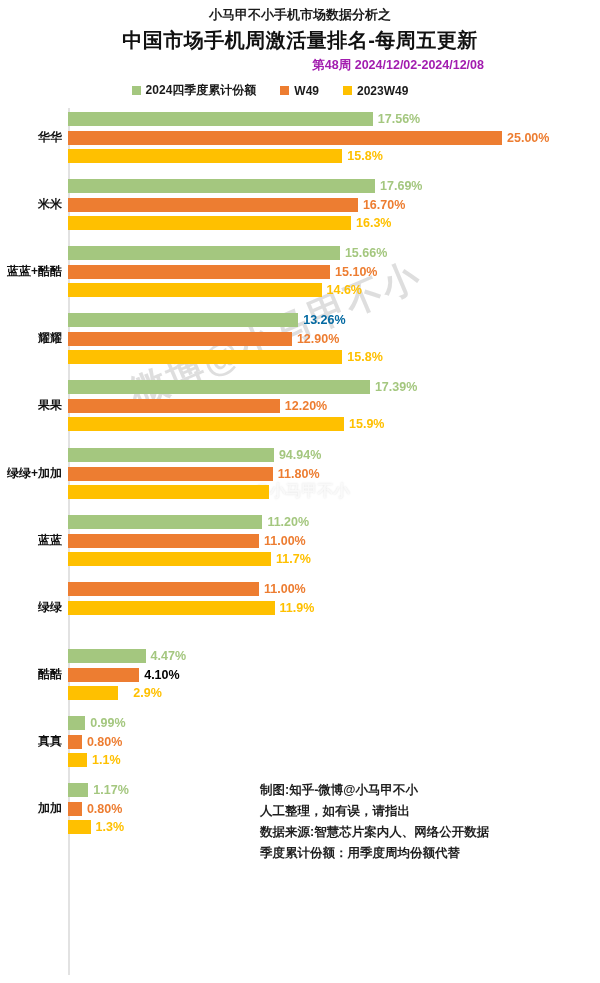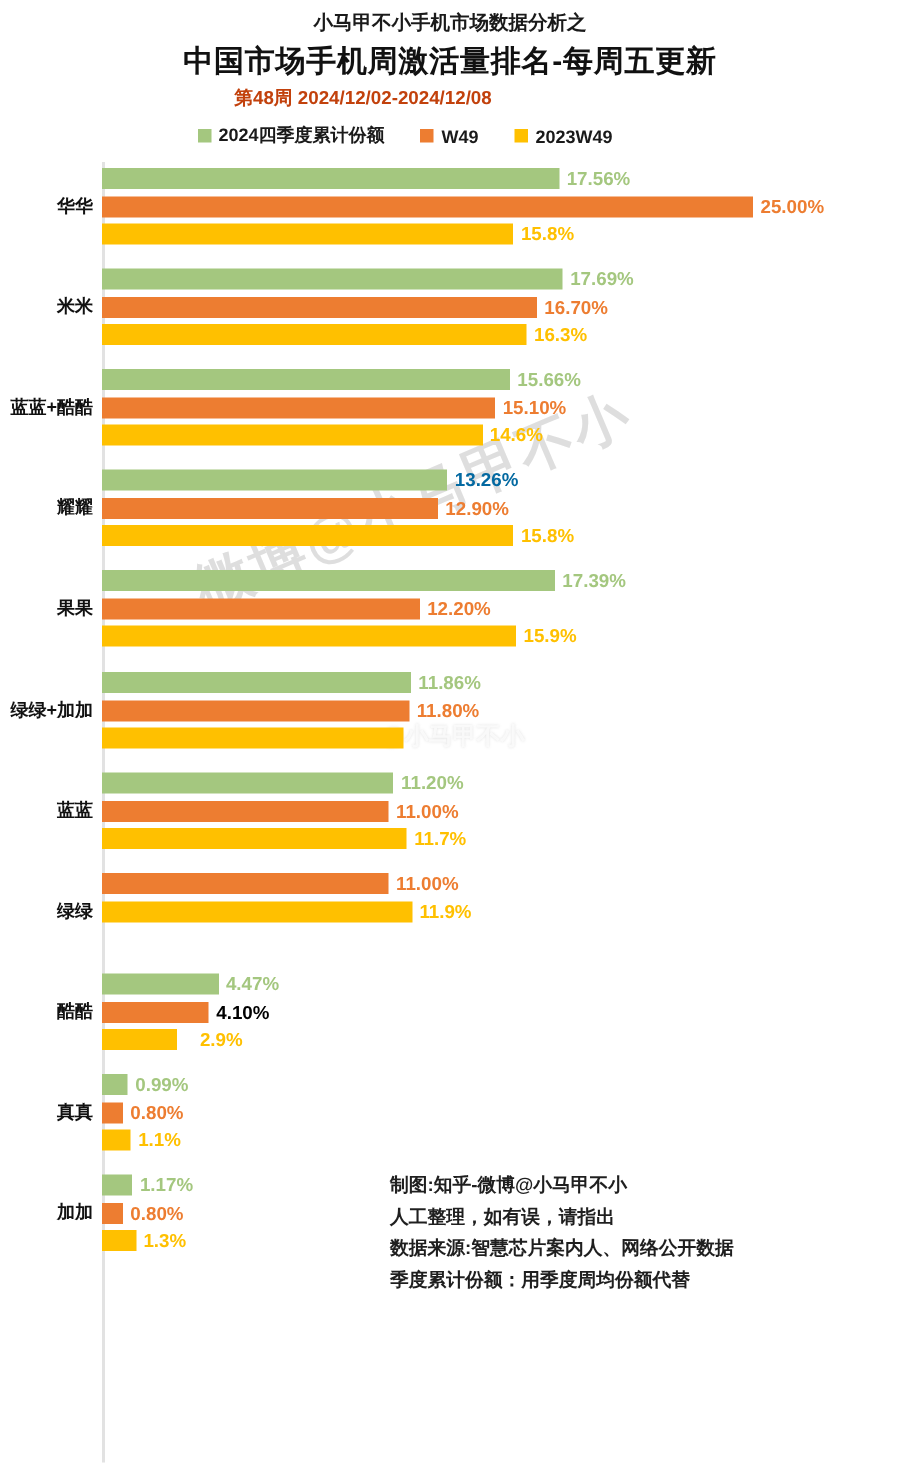--- a/index.html
+++ b/index.html
@@ -21,7 +21,7 @@
   }
   .subtitle{
     position:absolute;top:57px;left:0;width:484px;
-    text-align:center;font-size:12.5px;font-weight:700;color:#c2410c;
+    text-align:right;font-size:12.5px;font-weight:700;color:#a21caf;
   }
   .legend{
     position:absolute;top:82px;left:0;width:540px;

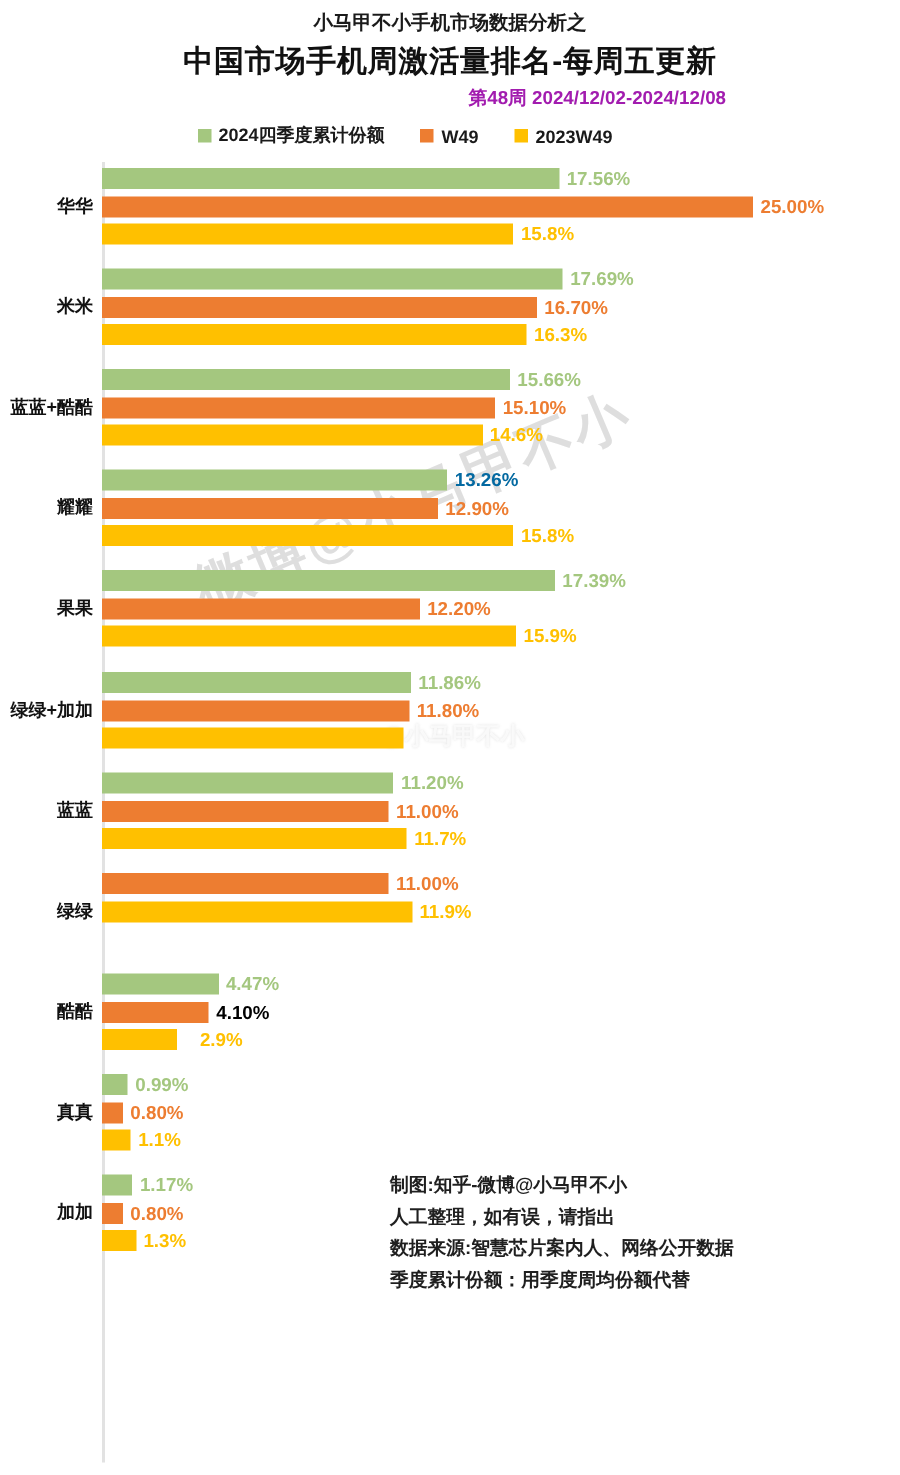--- a/index.html
+++ b/index.html
@@ -190,7 +190,7 @@
         <span class="cat-label">绿绿+加加</span>
         <div class="bar-row">
           <div class="bar" style="background: rgb(164, 199, 127); width: 205.9px;"></div>
-          <span class="bar-val" style="color: rgb(164, 199, 127);">11.86%</span>
+          <span class="bar-val" style="color: rgb(164, 199, 127);">94.94%</span>
         </div>
         <div class="bar-row">
           <div class="bar" style="background: rgb(237, 125, 49); width: 204.8px;"></div>

